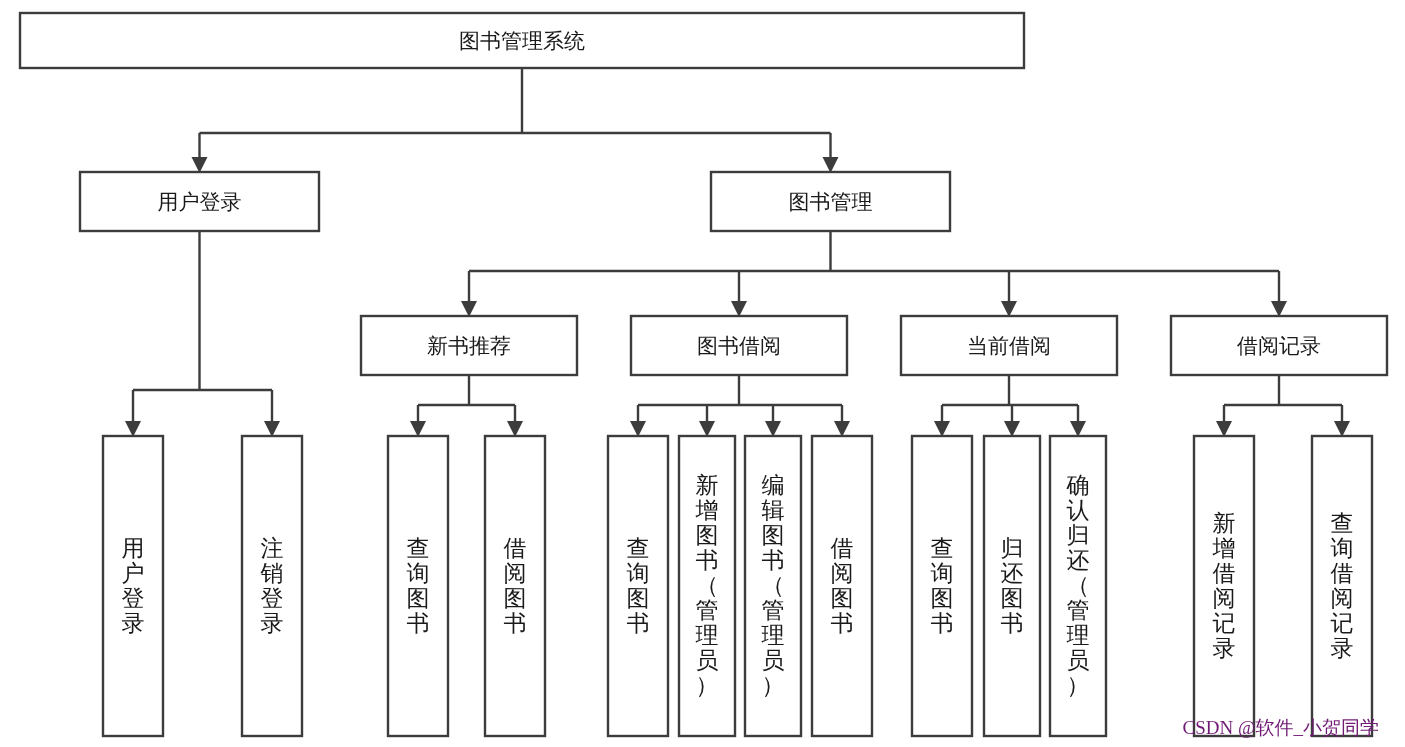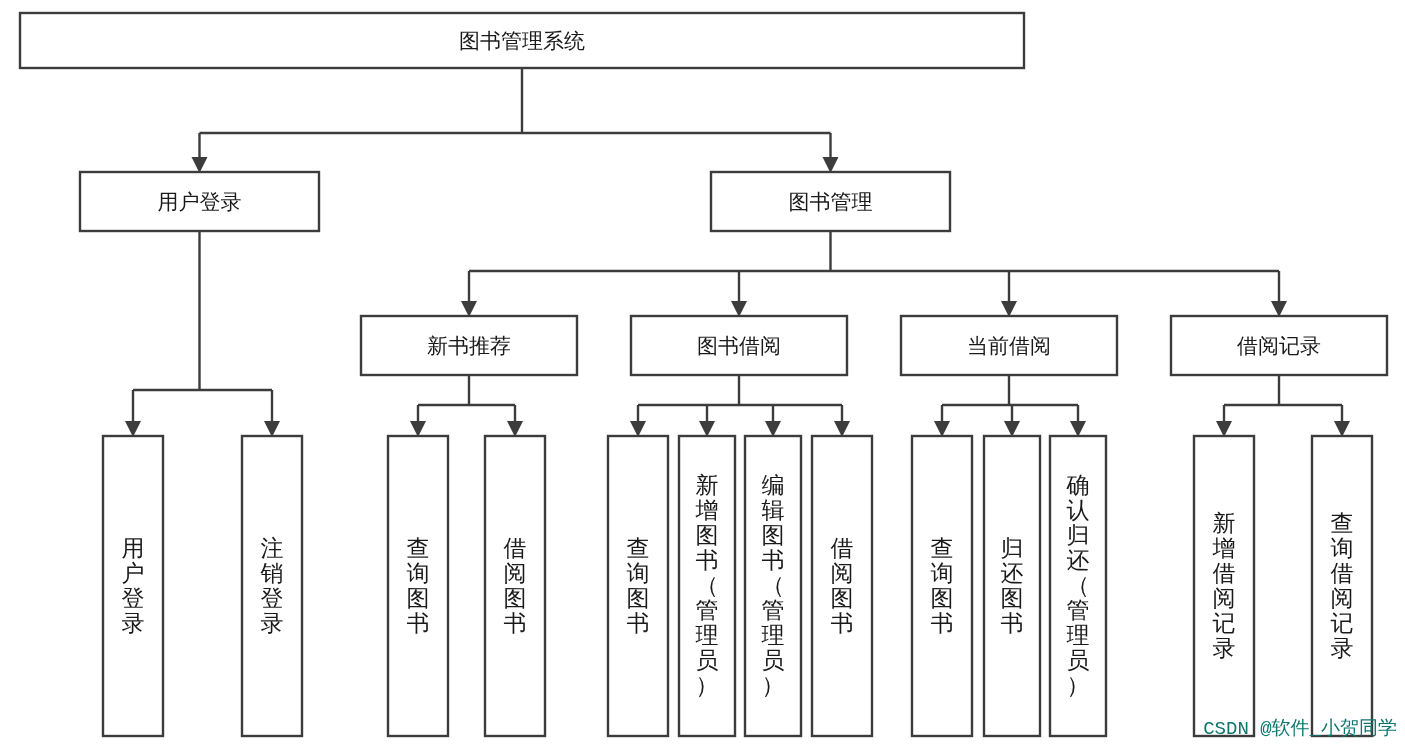--- a/index.html
+++ b/index.html
@@ -50,11 +50,11 @@
   }
   .watermark-text {
     position: absolute;
-    right: 8px;
+    right: 26px;
     bottom: 6px;
-    font-family: Liberation Mono, monospace;
+    font-family: Liberation Serif, serif;
     font-size: 19px;
-    color: #0f766e;
+    color: #701a75;
     white-space: nowrap;
     user-select: none;
   }

